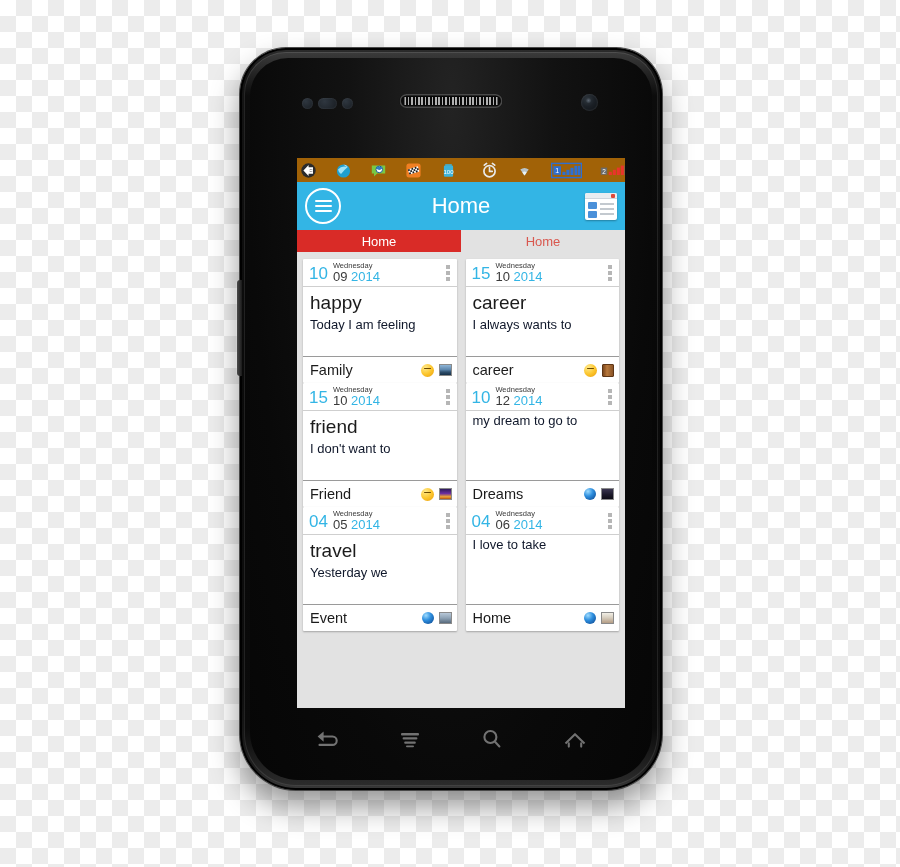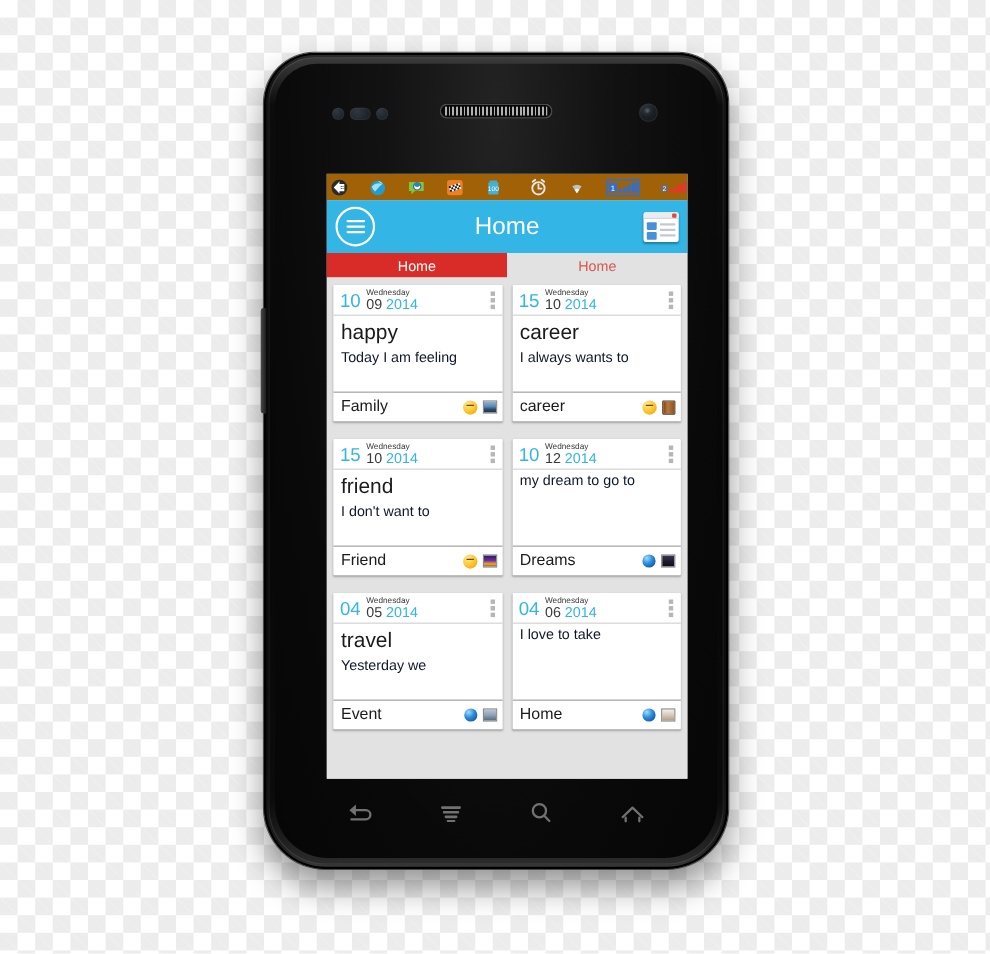--- a/index.html
+++ b/index.html
@@ -191,7 +191,7 @@
     padding: 7px 6px 0 6px;
     display: grid;
     grid-template-columns: 1fr 1fr;
-    gap: 16px 9px;
+    gap: 0 9px;
     background: #e2e2e2;
     height: 456px;
     align-content: start;

